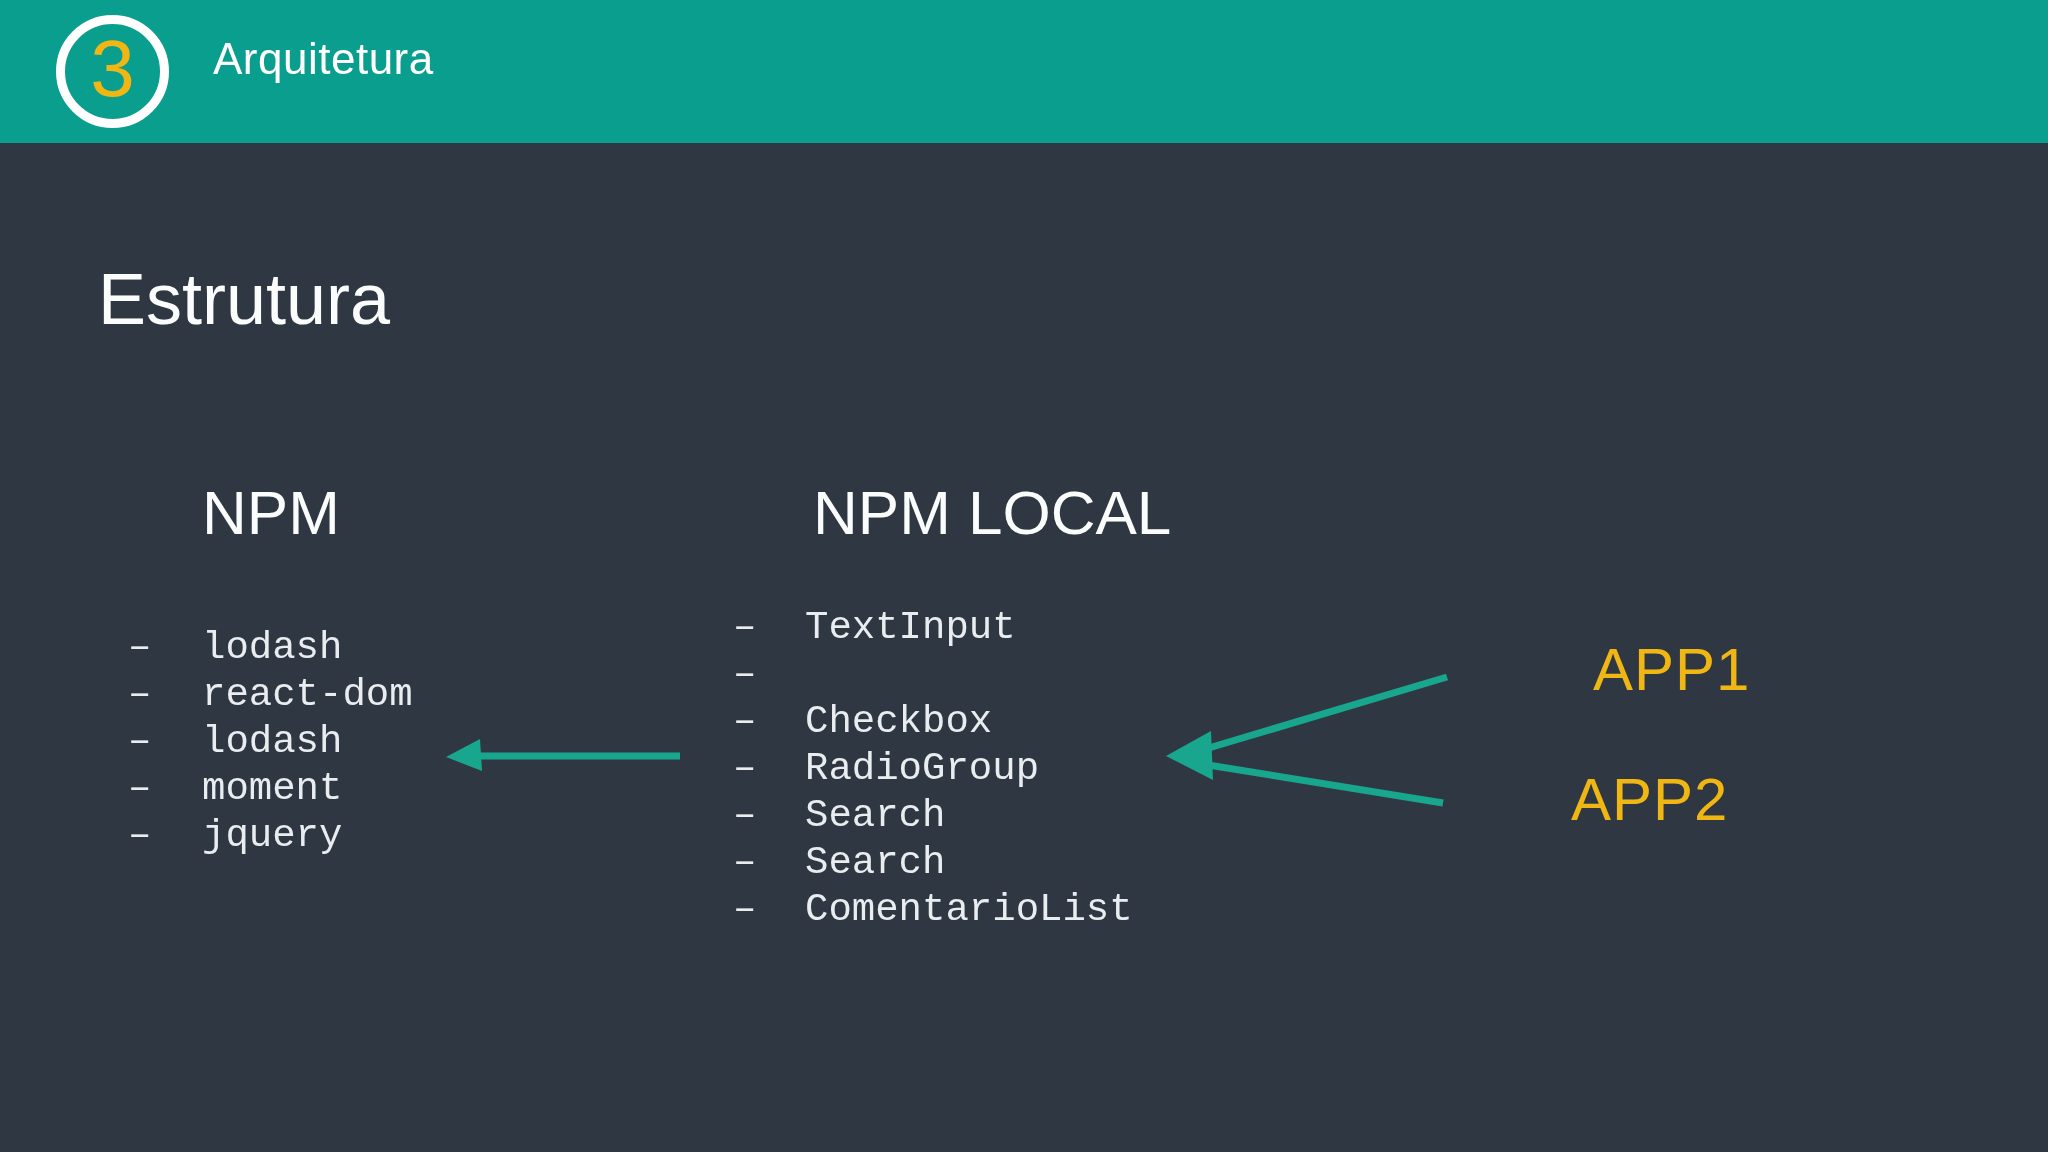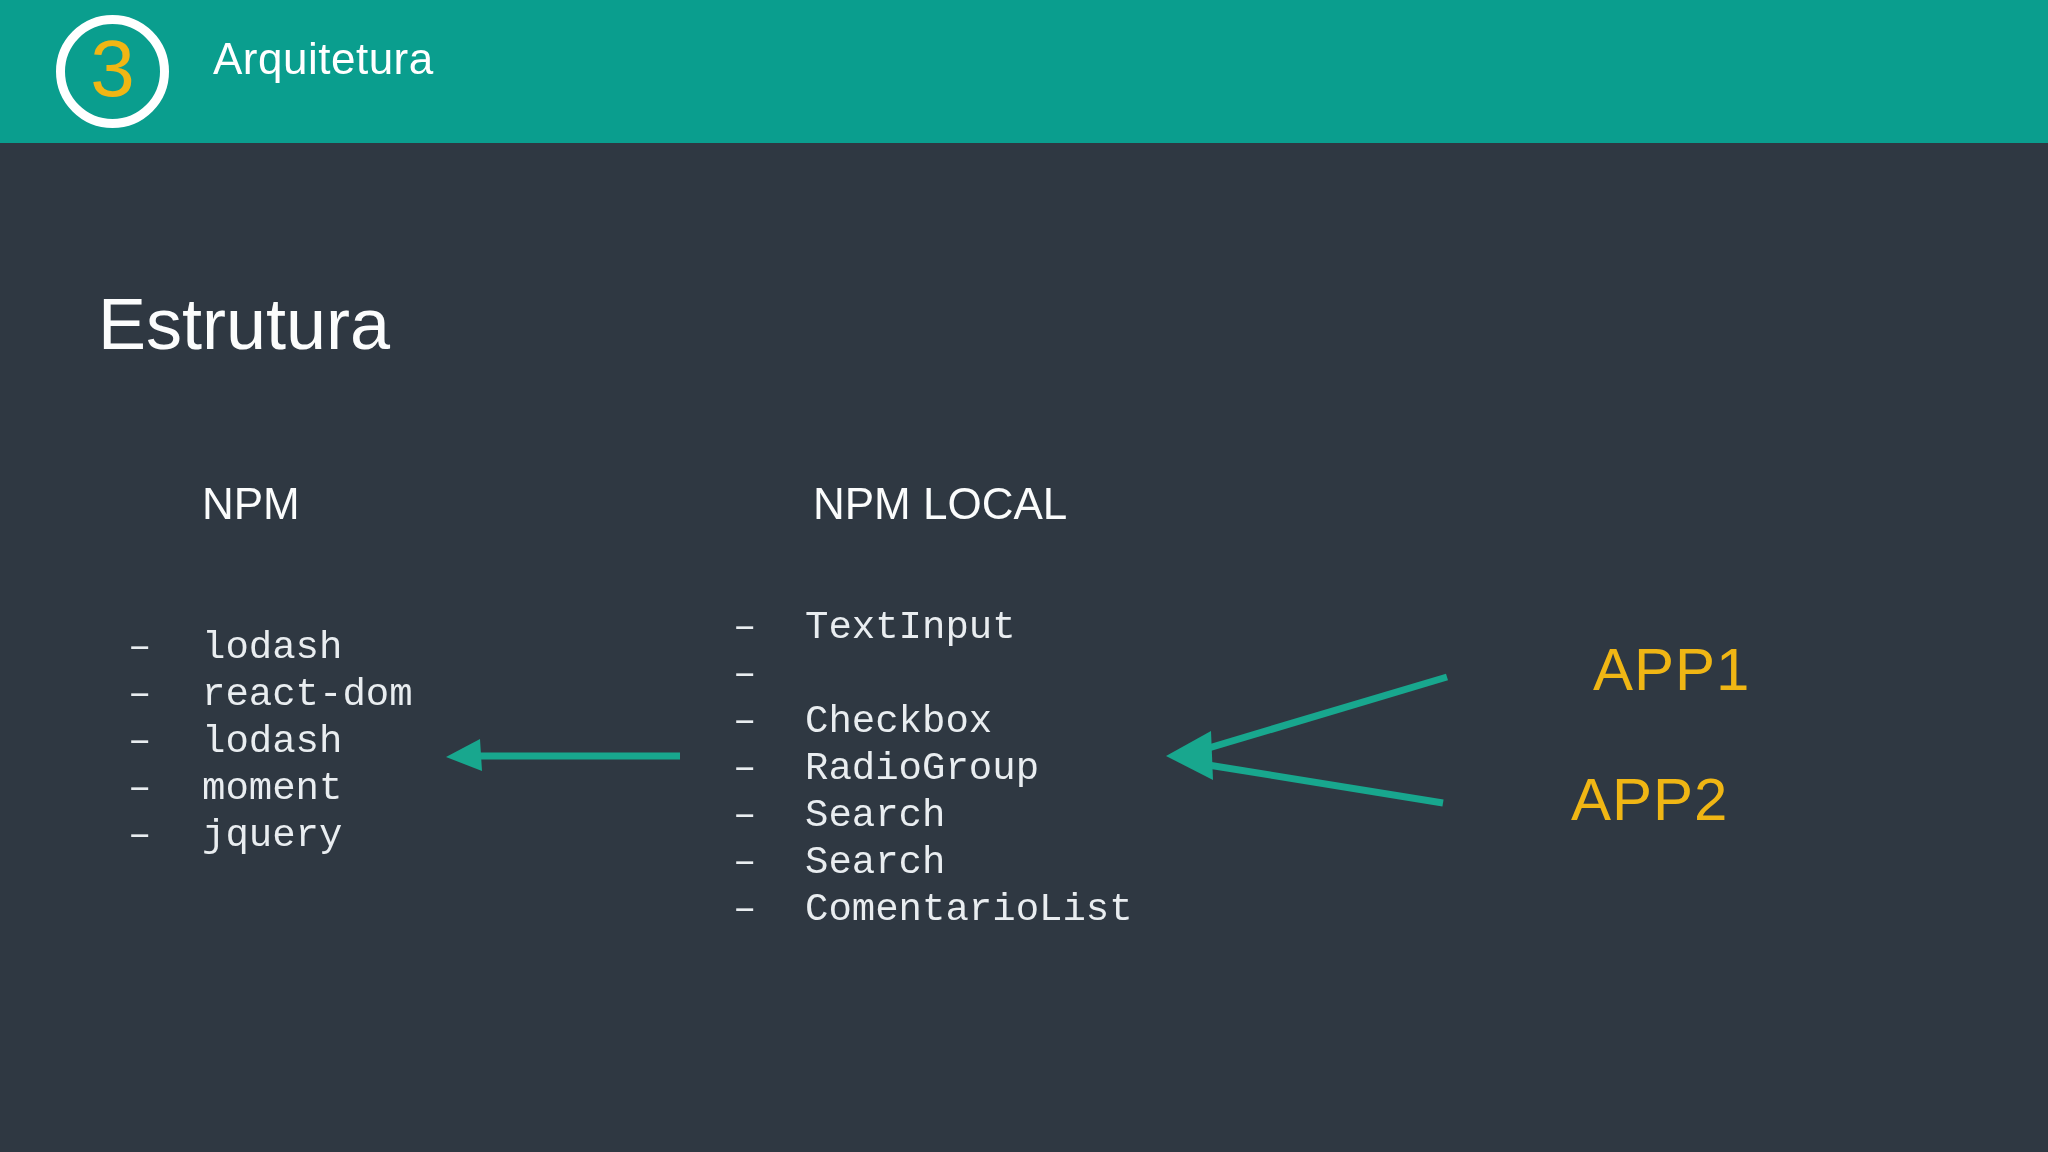--- a/index.html
+++ b/index.html
@@ -51,7 +51,7 @@
   
   .section-title {
     position: absolute;
-    left: 98px; top: 288px;
+    left: 98px; top: 263px;
     color: #fbfcfc;
     font-size: 72px;
     line-height: 1;

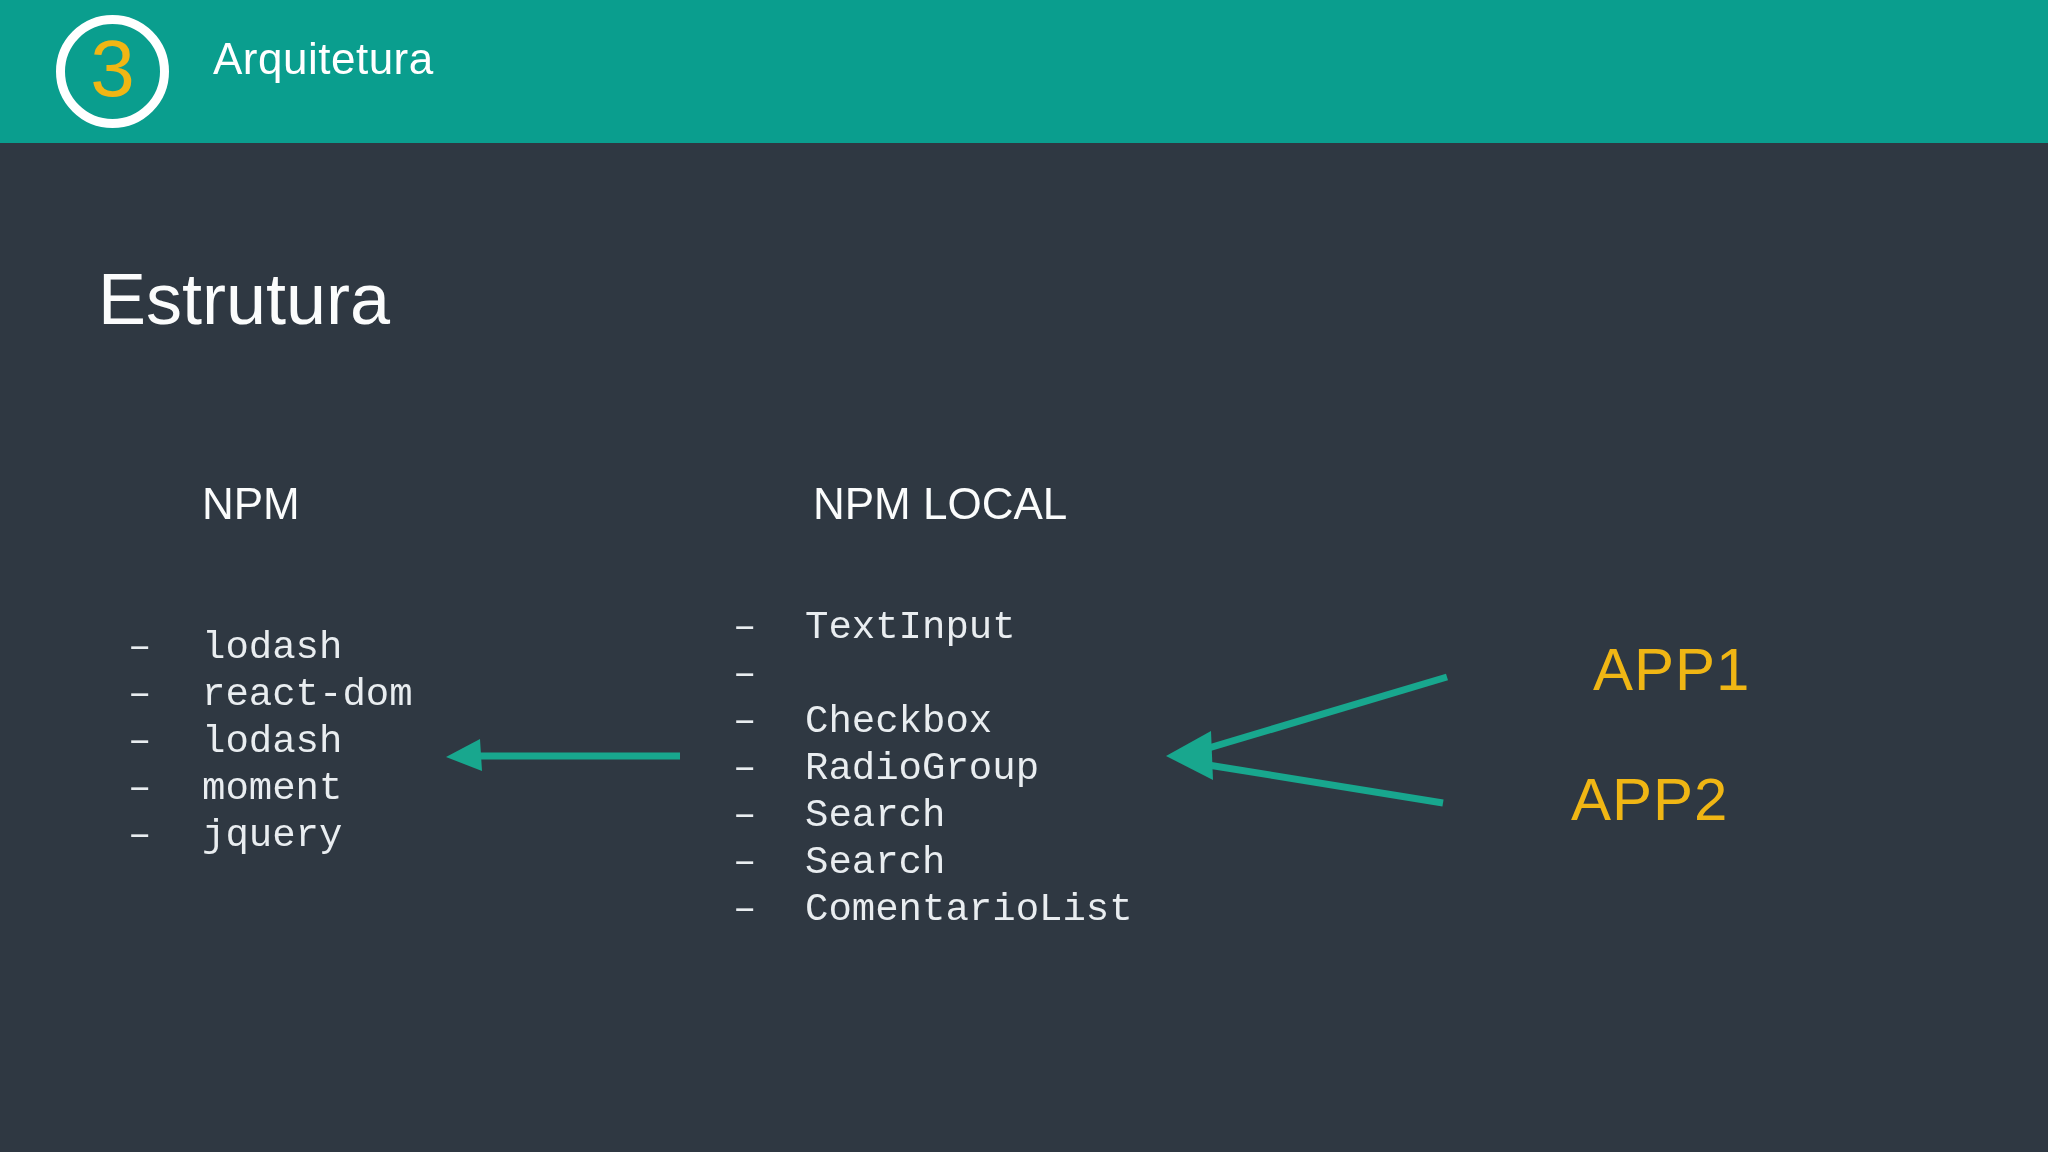--- a/index.html
+++ b/index.html
@@ -61,7 +61,7 @@
     position: absolute;
     top: 482px;
     color: #fbfcfc;
-    font-size: 44px;
+    font-size: 62px;
     line-height: 1;
     text-align: center;
   }

